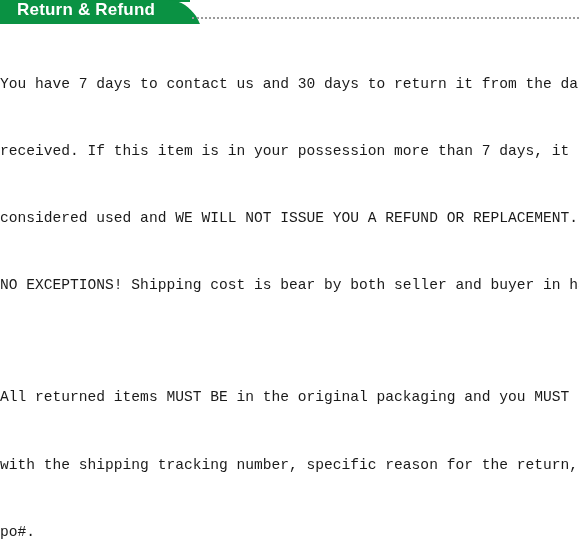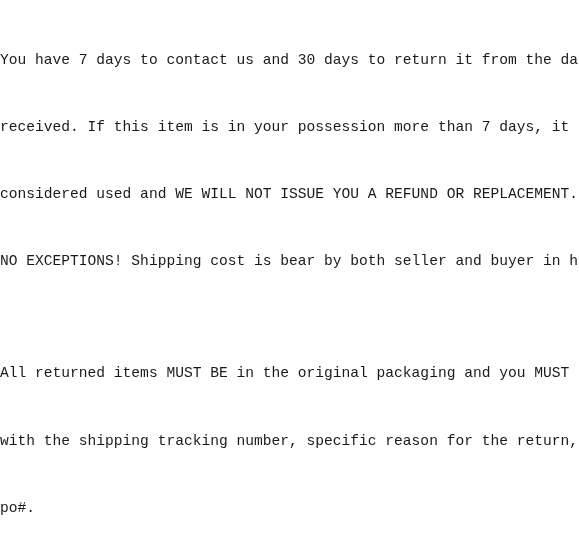--- a/index.html
+++ b/index.html
@@ -112,6 +112,17 @@
 
   <div class="section">
 
+    <div class="section-header" id="header-return">
+      <div class="rule"></div>
+      <div class="dots"></div>
+      <div class="ribbon-wrap">
+        <svg width="300" height="28" viewBox="0 0 300 28" xmlns="http://www.w3.org/2000/svg" aria-hidden="true">
+          <path d="M0,2 L168,2 C182,2 190,10 196,18 C198,21.5 199,24 200,26 L0,26 Z" fill="#0a9243"></path>
+          <path d="M0,26 L200,26 L199,28 L0,28 Z" fill="#0b7a39"></path>
+        </svg>
+      </div>
+      <div class="ribbon-label">Return &amp; Refund</div>
+    </div>
 
     <div class="body-text" id="para-1">
       <span class="ln">You have 7 days to contact us and 30 days to return it from the date it wa</span>

